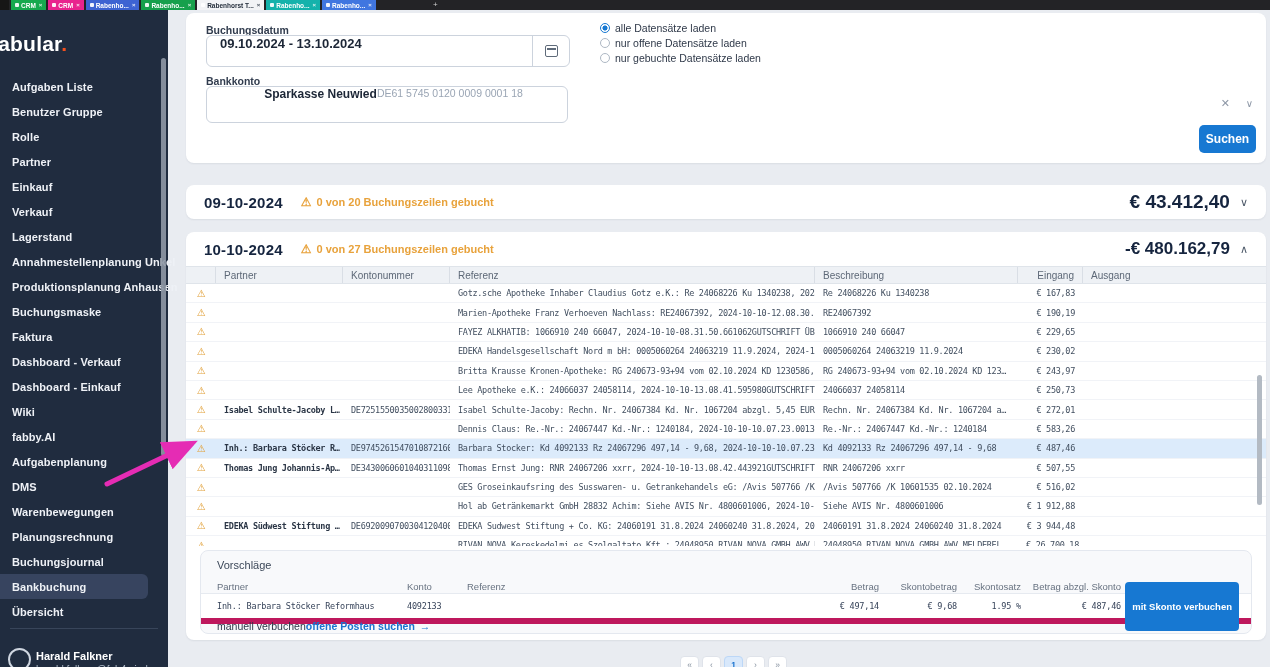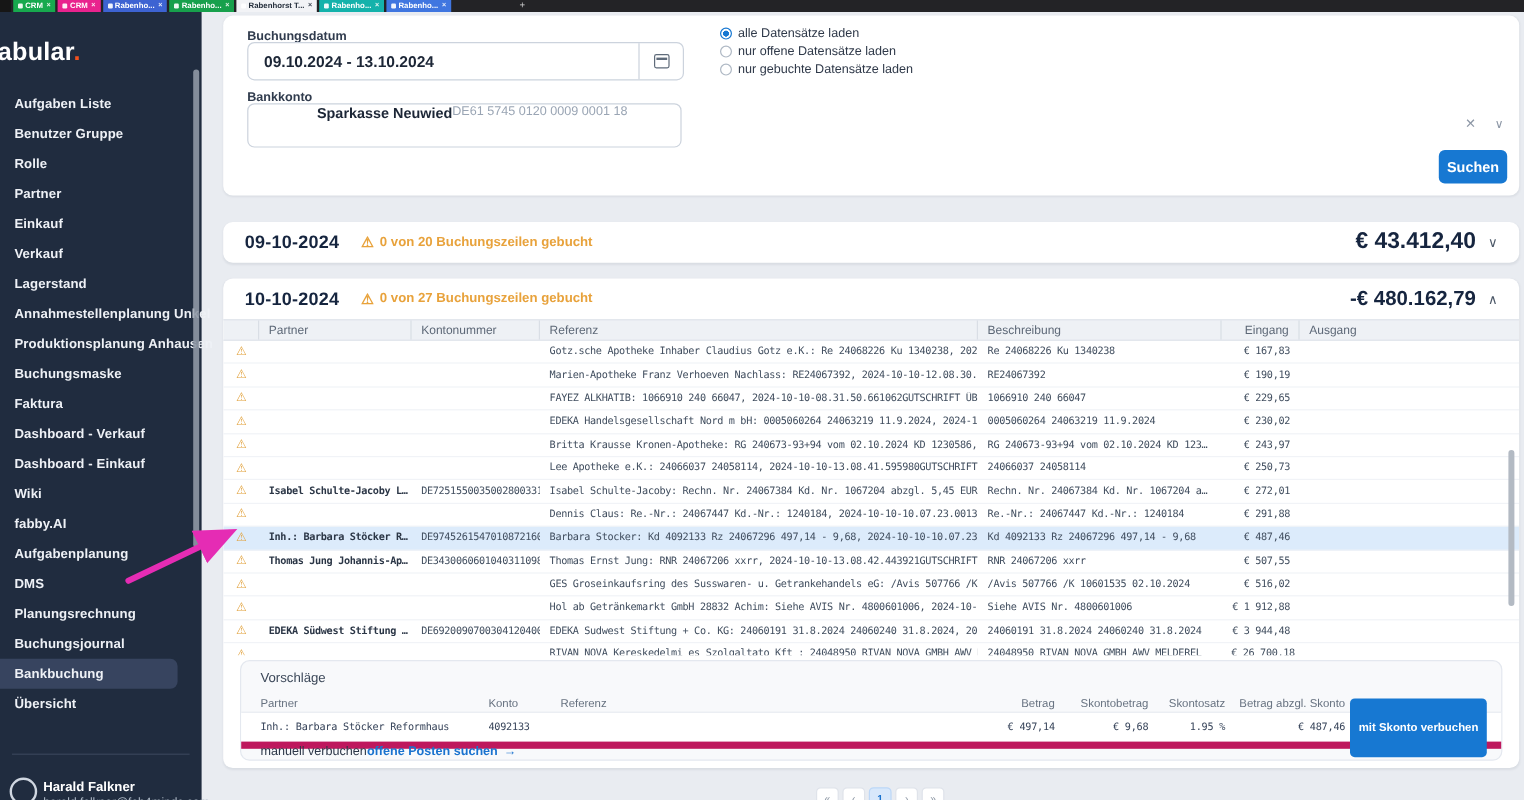--- a/index.html
+++ b/index.html
@@ -37,7 +37,7 @@
   .flabel{position:absolute;font-size:10.5px;font-weight:700;color:#313c4e}
   .lab-date{left:20px;top:11px}
   .lab-bank{left:20px;top:62px}
-  .date-input{position:absolute;left:20px;top:22px;width:362px;height:30px;border:1px solid #ccd3dd;border-radius:6px;display:flex;align-items:center;background:#fff}
+  .date-input{position:absolute;left:20px;top:22px;width:362px;height:30px;border:1px solid #ccd3dd;border-radius:6px;display:flex;align-items:flex-start;background:#fff}
   .date-input .dval{padding-left:13px;font-size:13px;font-weight:700;color:#1c2636;flex:1}
   .cal-btn{width:36px;align-self:stretch;border-left:1px solid #ccd3dd;display:flex;align-items:center;justify-content:center}
   .cal-icon{width:11px;height:10px;border:1.5px solid #5f6b7a;border-radius:2px;position:relative}

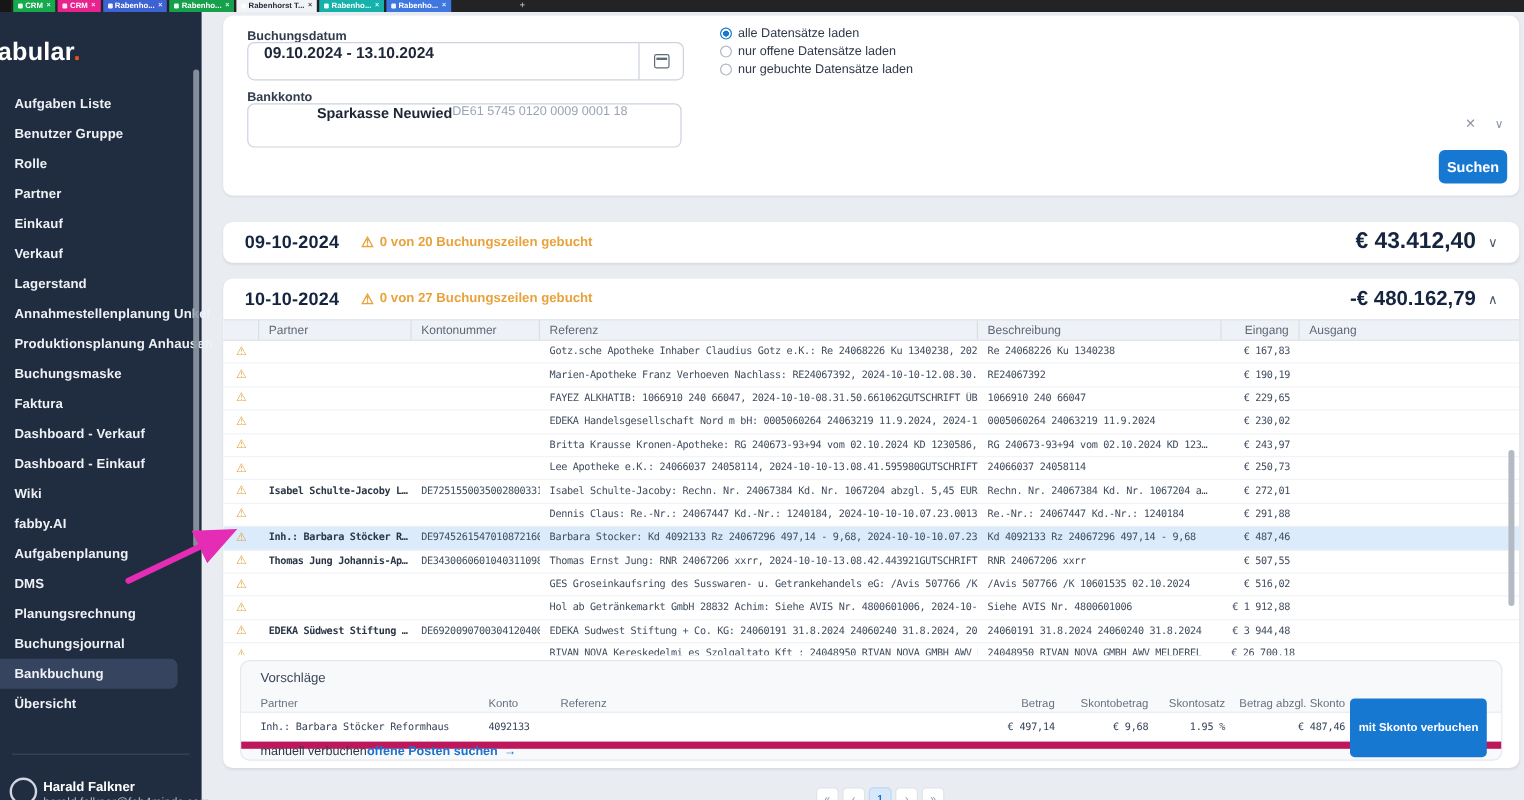--- a/index.html
+++ b/index.html
@@ -445,7 +445,7 @@
             <span class="tc c-konto"></span>
             <span class="tc c-ref">Dennis Claus: Re.-Nr.: 24067447 Kd.-Nr.: 1240184, 2024-10-10-10.07.23.001339GUT…</span>
             <span class="tc c-besch">Re.-Nr.: 24067447 Kd.-Nr.: 1240184</span>
-            <span class="tc c-ein">€ 291,88</span>
+            <span class="tc c-ein">€ 583,26</span>
             <span class="tc c-aus"></span>
           </div>
 

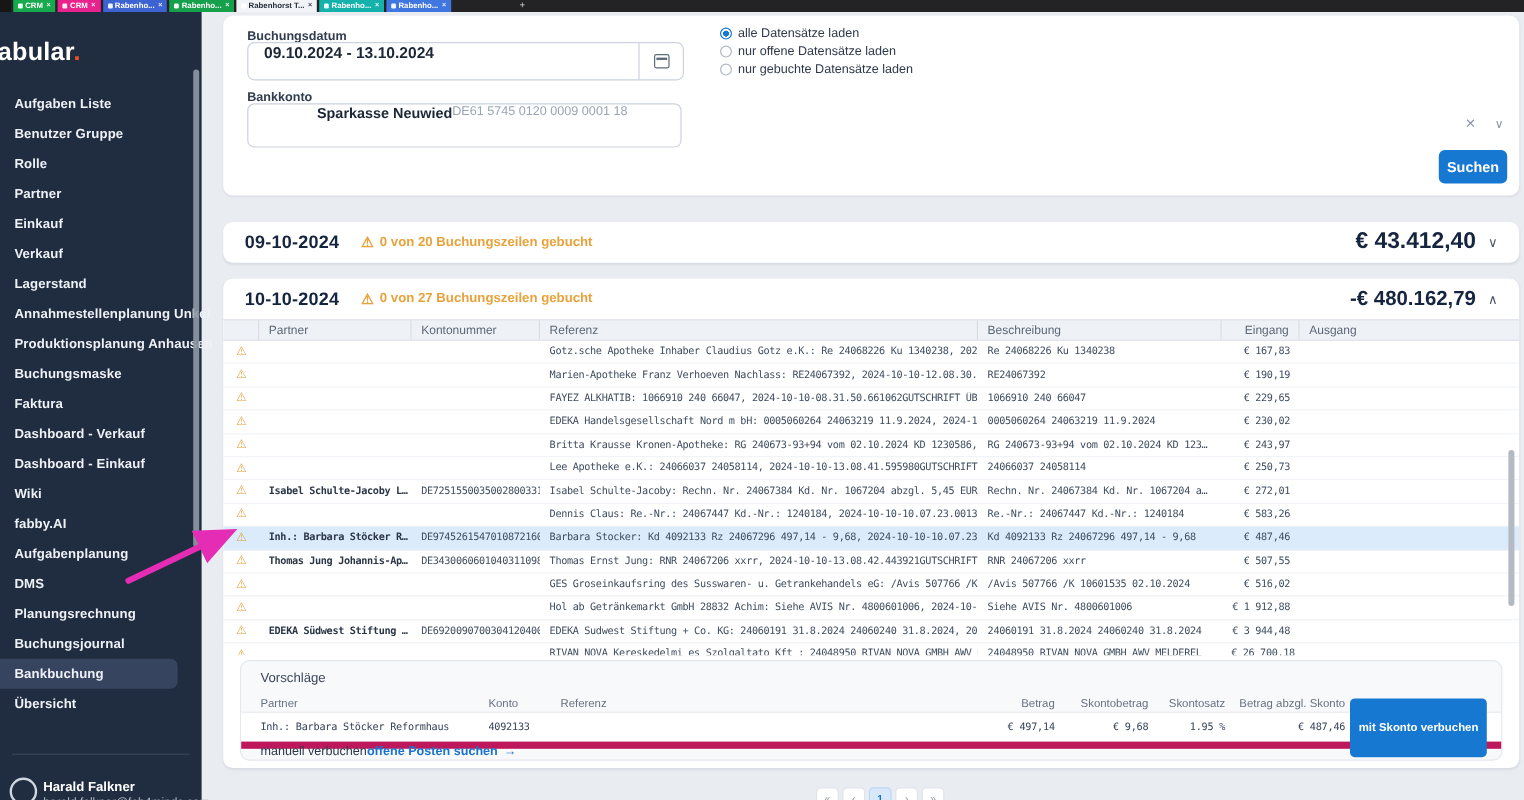--- a/index.html
+++ b/index.html
@@ -265,6 +265,10 @@
           <span>DMS</span>
         </div>
 
+        <div class="mitem">
+          <span class="mi">≡</span>
+          <span>Warenbewegungen</span>
+        </div>
 
         <div class="mitem">
           <span class="mi">≡</span>

